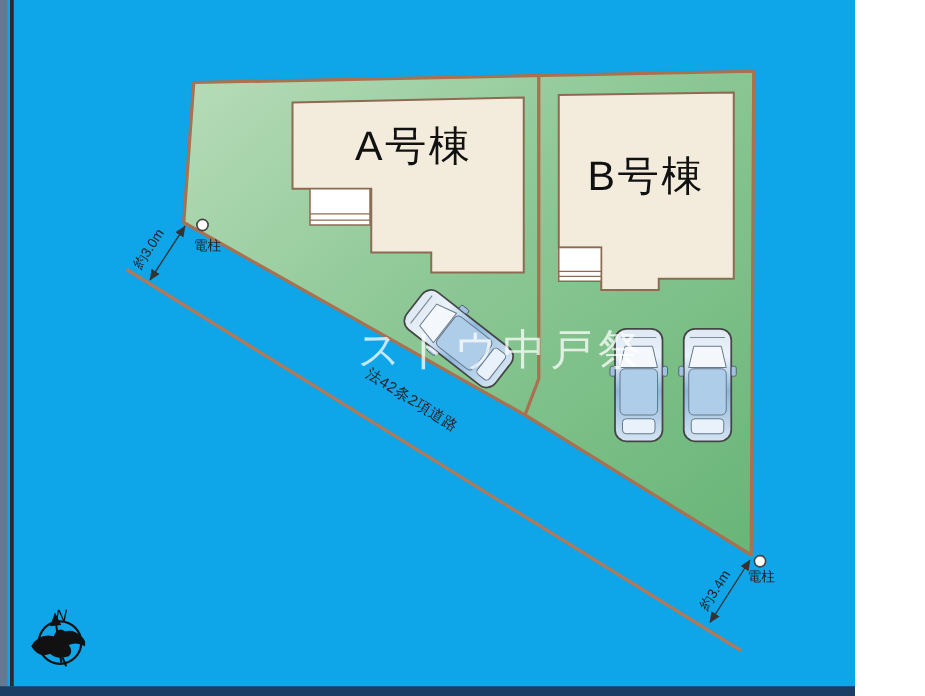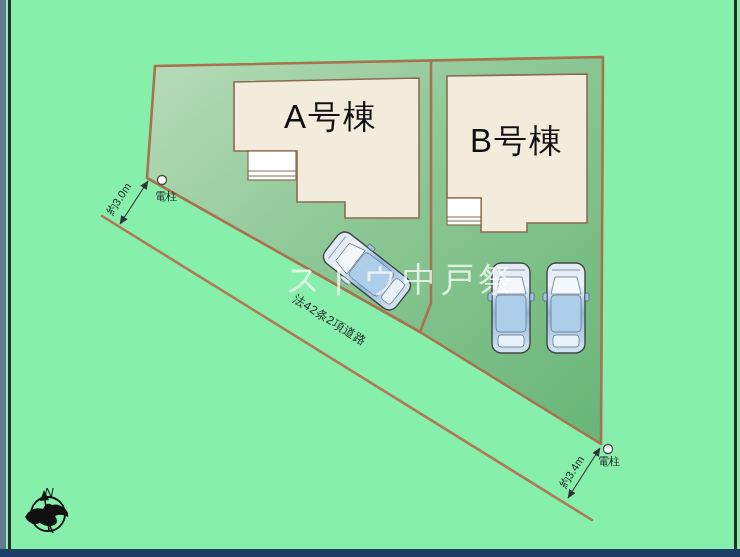--- a/index.html
+++ b/index.html
@@ -4,8 +4,8 @@
 <style>
   html,body{margin:0;padding:0;background:#ffffff;}
   .stage{
-    position:relative;width:740px;height:557px;overflow:hidden;
-    background:#86efac;
+    position:relative;width:684px;height:557px;overflow:hidden;
+    background:#0ea5e9;
     font-family:"Liberation Sans", sans-serif;
   }
   svg{position:absolute;left:0;top:0;}

